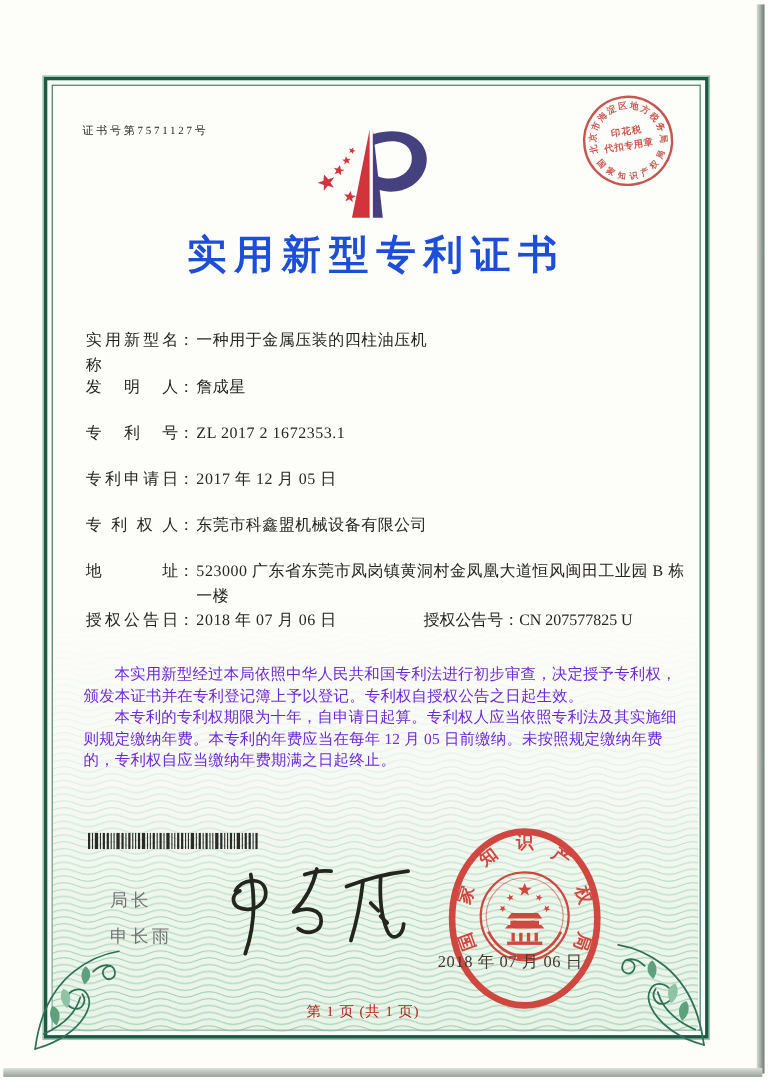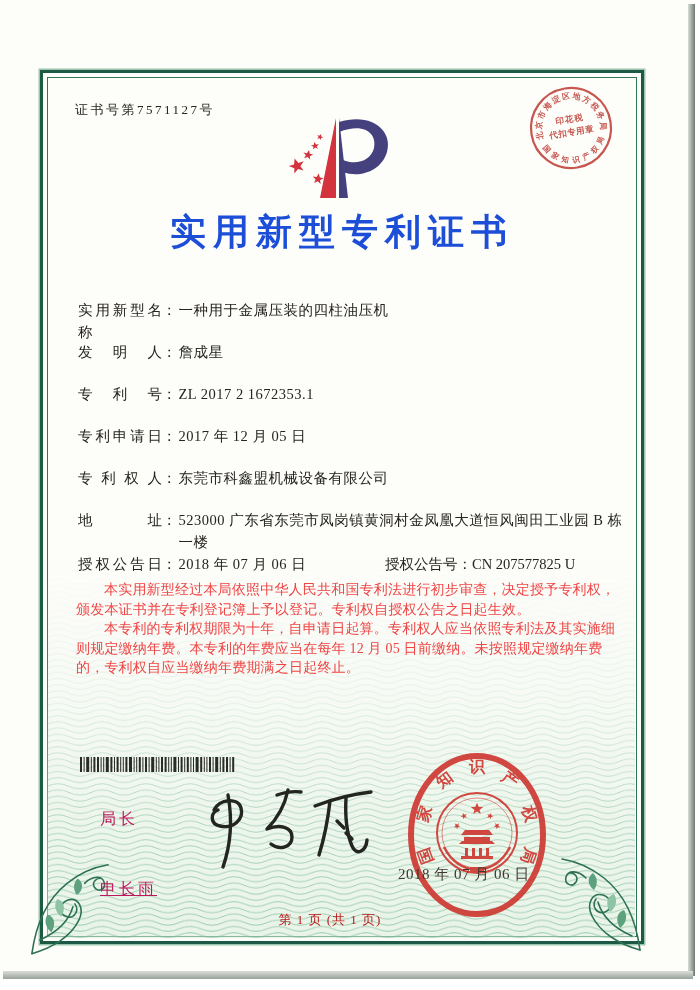--- a/index.html
+++ b/index.html
@@ -17,7 +17,7 @@
   .corner{position:absolute;z-index:2;}
   .corner-left{left:28px;top:838px;}
   .corner-right{left:558px;top:832px;transform:scaleX(-1);}
-  .cert-no{position:absolute;left:75px;top:101px;font-size:13px;letter-spacing:2.5px;color:#26261f;z-index:3;}
+  .cert-no{position:absolute;left:75px;top:112px;font-size:10px;letter-spacing:2.5px;color:#26261f;z-index:3;}
   .logo{position:absolute;left:287px;top:110px;z-index:3;}
   .title{position:absolute;left:40px;top:208px;width:604px;text-align:center;
          font-size:36px;font-weight:600;letter-spacing:7px;color:#1d4ed8;z-index:3;}

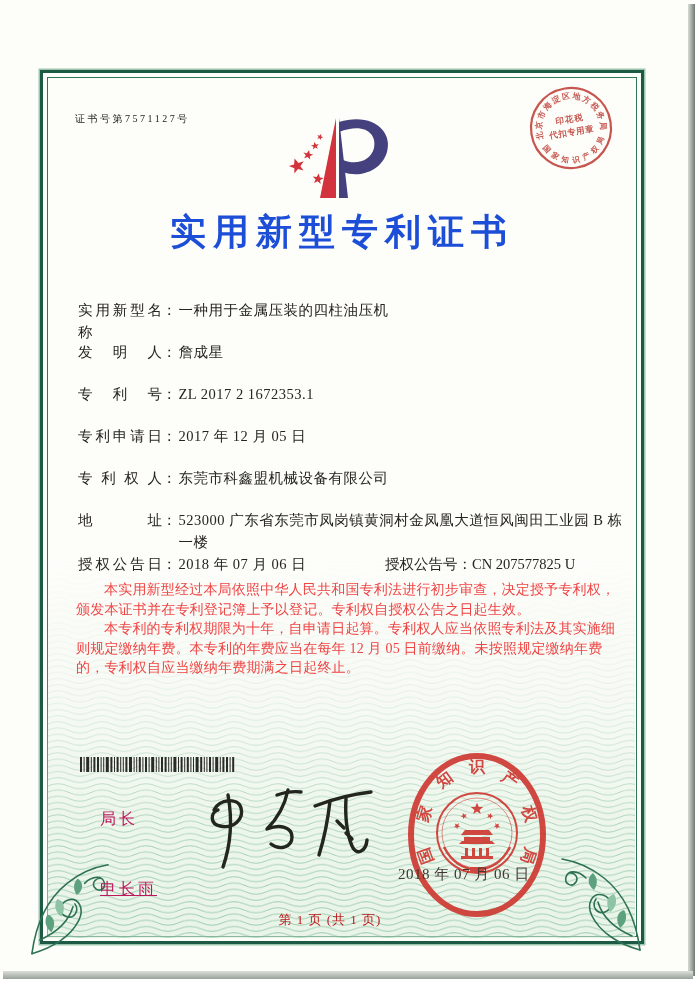--- a/index.html
+++ b/index.html
@@ -29,8 +29,8 @@
   .fcolon{display:inline-block;vertical-align:top;margin:0 2px 0 0;}
   .fvalue{display:inline-block;vertical-align:top;width:458px;letter-spacing:.5px;}
   .fextra{position:absolute;left:307px;top:0;white-space:nowrap;}
-  .paras{position:absolute;left:76px;top:580px;width:552px;z-index:3;
-         font-size:14px;line-height:19.6px;color:#ef4444;}
+  .paras{position:absolute;left:76px;top:604px;width:552px;z-index:3;
+         font-size:14px;line-height:19.6px;color:#6d28d9;}
   .paras p{margin:0;text-indent:2em;letter-spacing:.2px;}
   .barcode{position:absolute;left:80px;top:757px;z-index:3;}
   .sig-label{position:absolute;left:100px;z-index:3;font-size:16px;letter-spacing:3px;color:#be185d;}

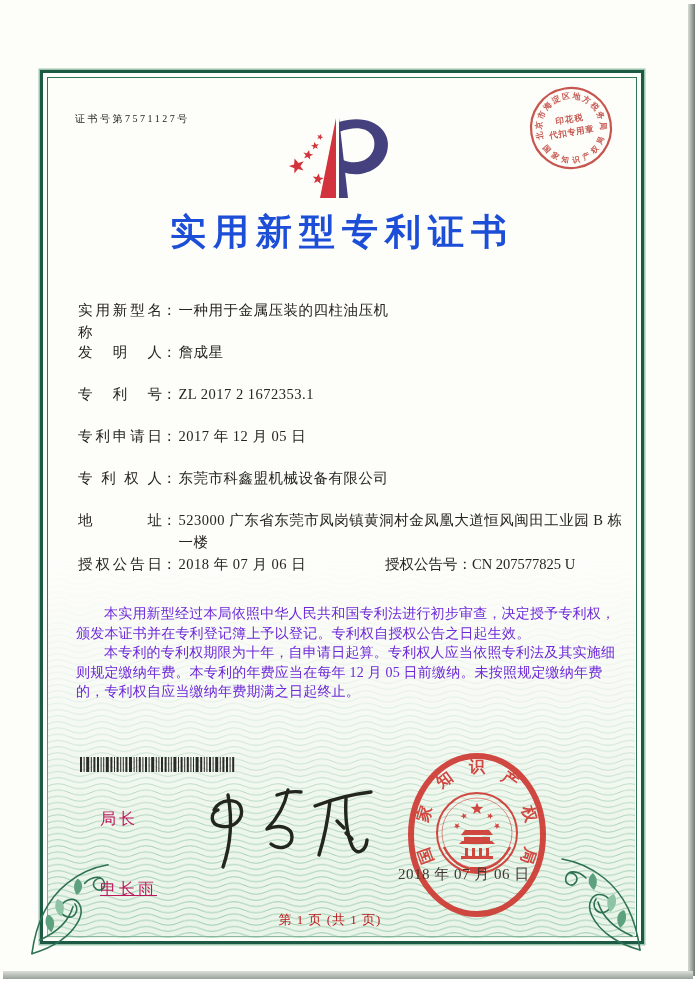--- a/index.html
+++ b/index.html
@@ -33,7 +33,7 @@
          font-size:14px;line-height:19.6px;color:#6d28d9;}
   .paras p{margin:0;text-indent:2em;letter-spacing:.2px;}
   .barcode{position:absolute;left:80px;top:757px;z-index:3;}
-  .sig-label{position:absolute;left:100px;z-index:3;font-size:16px;letter-spacing:3px;color:#be185d;}
+  .sig-label{position:absolute;left:100px;z-index:3;font-size:16px;letter-spacing:3px;color:#737373;}
   .sig-label.l1{top:809px;} .sig-label.l2{top:879px;text-decoration:underline;}
   .signature{position:absolute;left:192px;top:783px;z-index:4;}
   .seal{position:absolute;left:399px;top:743px;z-index:3;opacity:.93;}

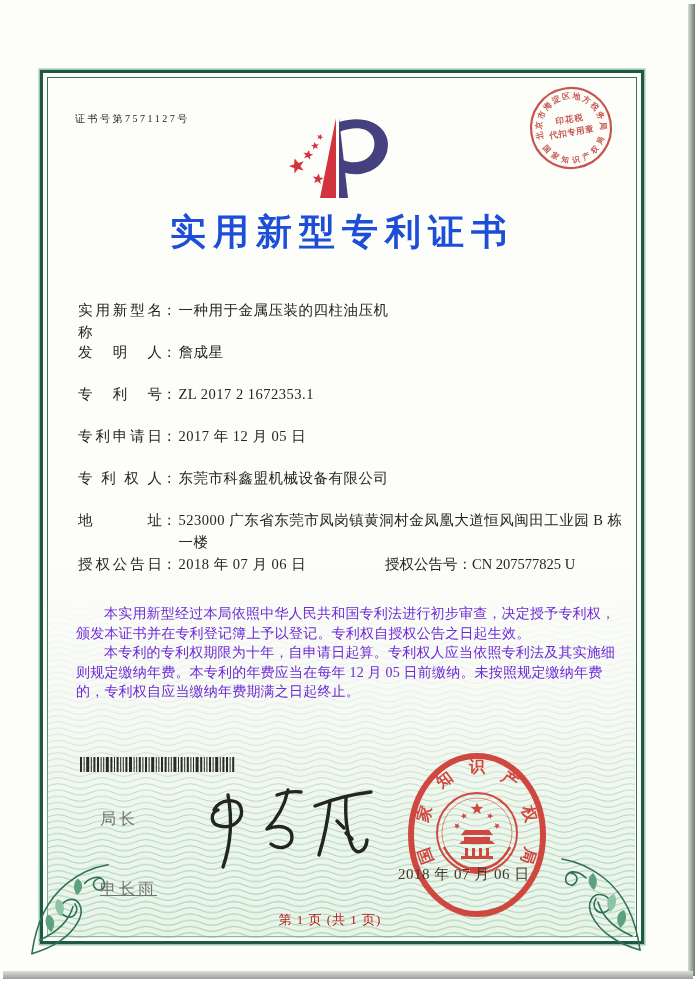--- a/index.html
+++ b/index.html
@@ -34,7 +34,7 @@
   .paras p{margin:0;text-indent:2em;letter-spacing:.2px;}
   .barcode{position:absolute;left:80px;top:757px;z-index:3;}
   .sig-label{position:absolute;left:100px;z-index:3;font-size:16px;letter-spacing:3px;color:#737373;}
-  .sig-label.l1{top:809px;} .sig-label.l2{top:879px;text-decoration:underline;}
+  .sig-label.l1{top:809px;} .sig-label.l2{top:841px;}
   .signature{position:absolute;left:192px;top:783px;z-index:4;}
   .seal{position:absolute;left:399px;top:743px;z-index:3;opacity:.93;}
   .seal-date{position:absolute;left:398px;top:865px;width:160px;z-index:5;font-size:15px;

